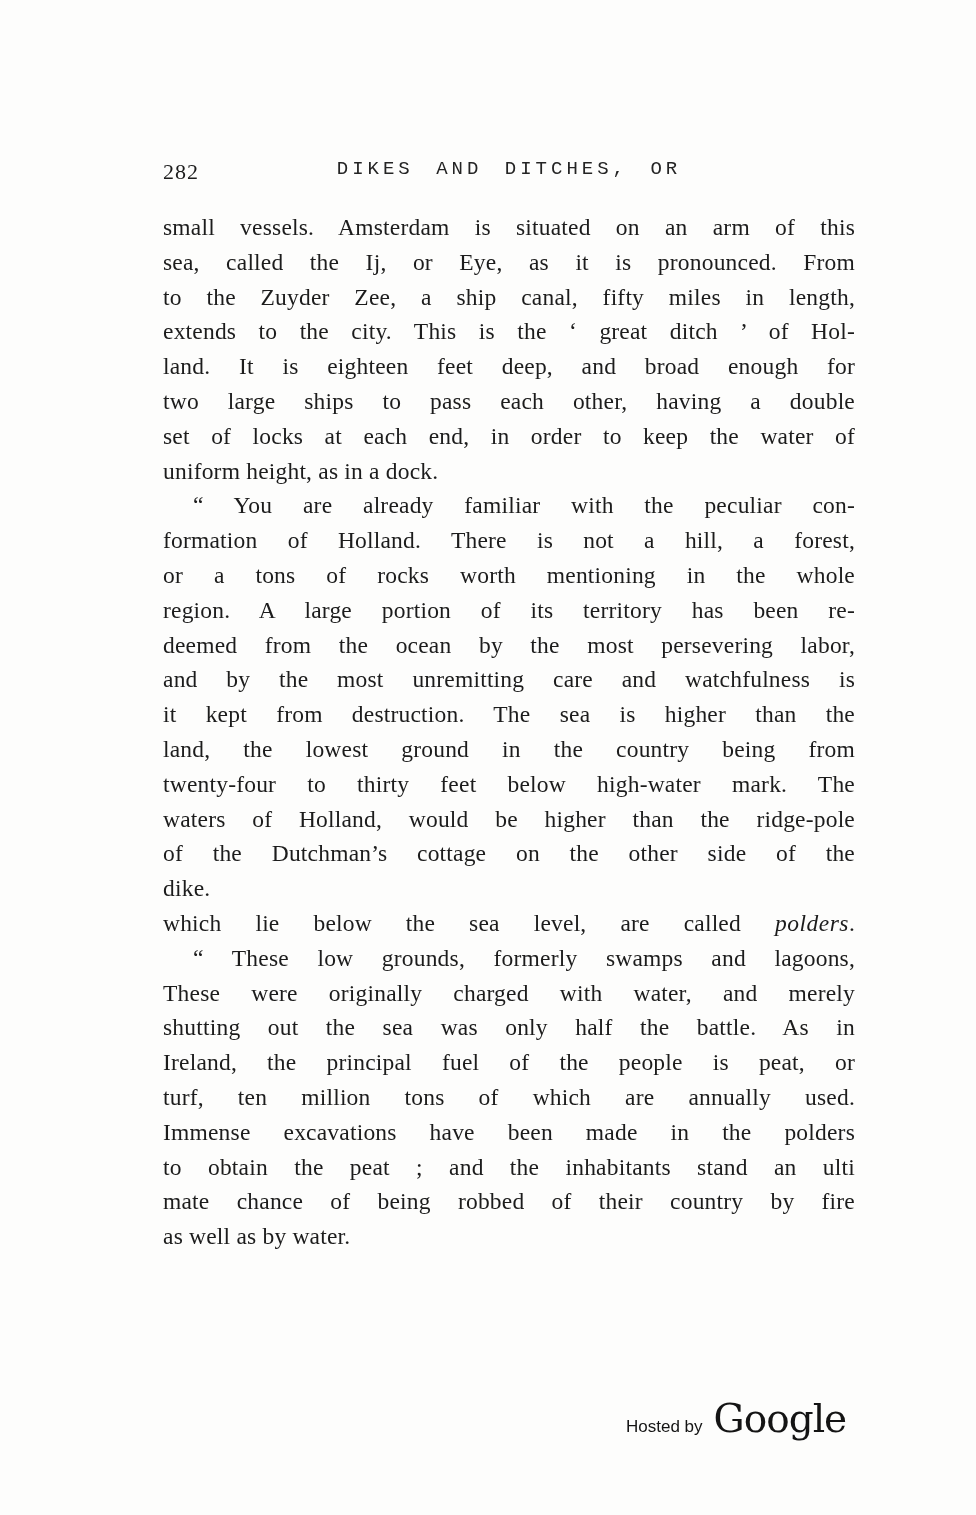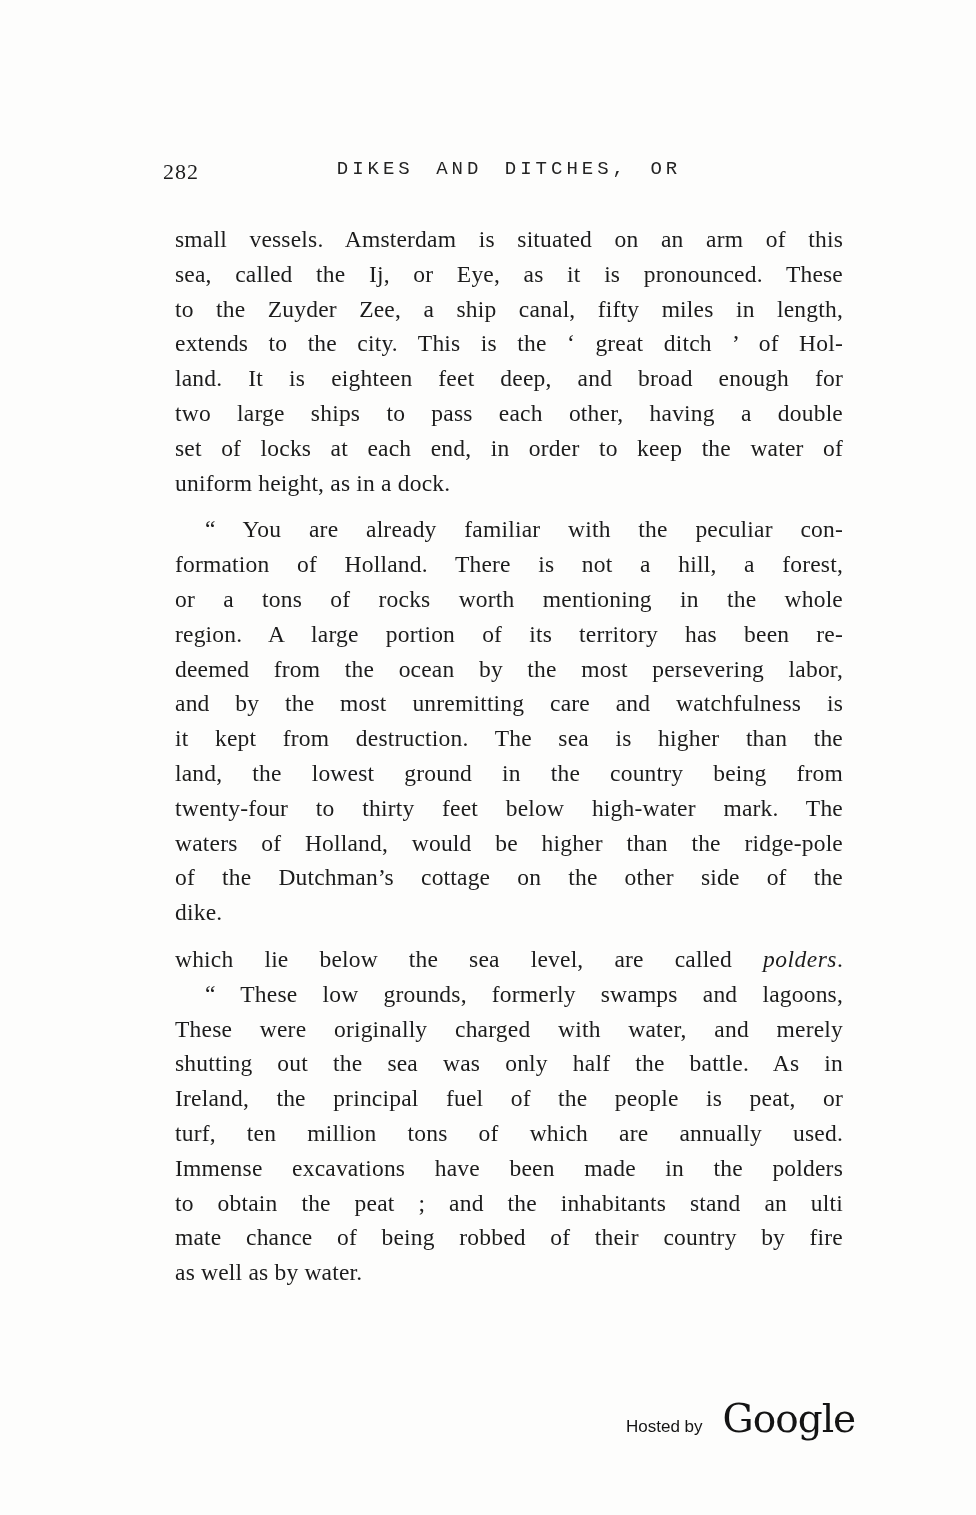--- a/index.html
+++ b/index.html
@@ -48,7 +48,7 @@
     line-height: 34.8px;
     letter-spacing: 0.2px;
   }
-  .para { margin: 12px; }
+  .para { margin: 0; }
   .line {
     text-align: justify;
     text-align-last: justify;

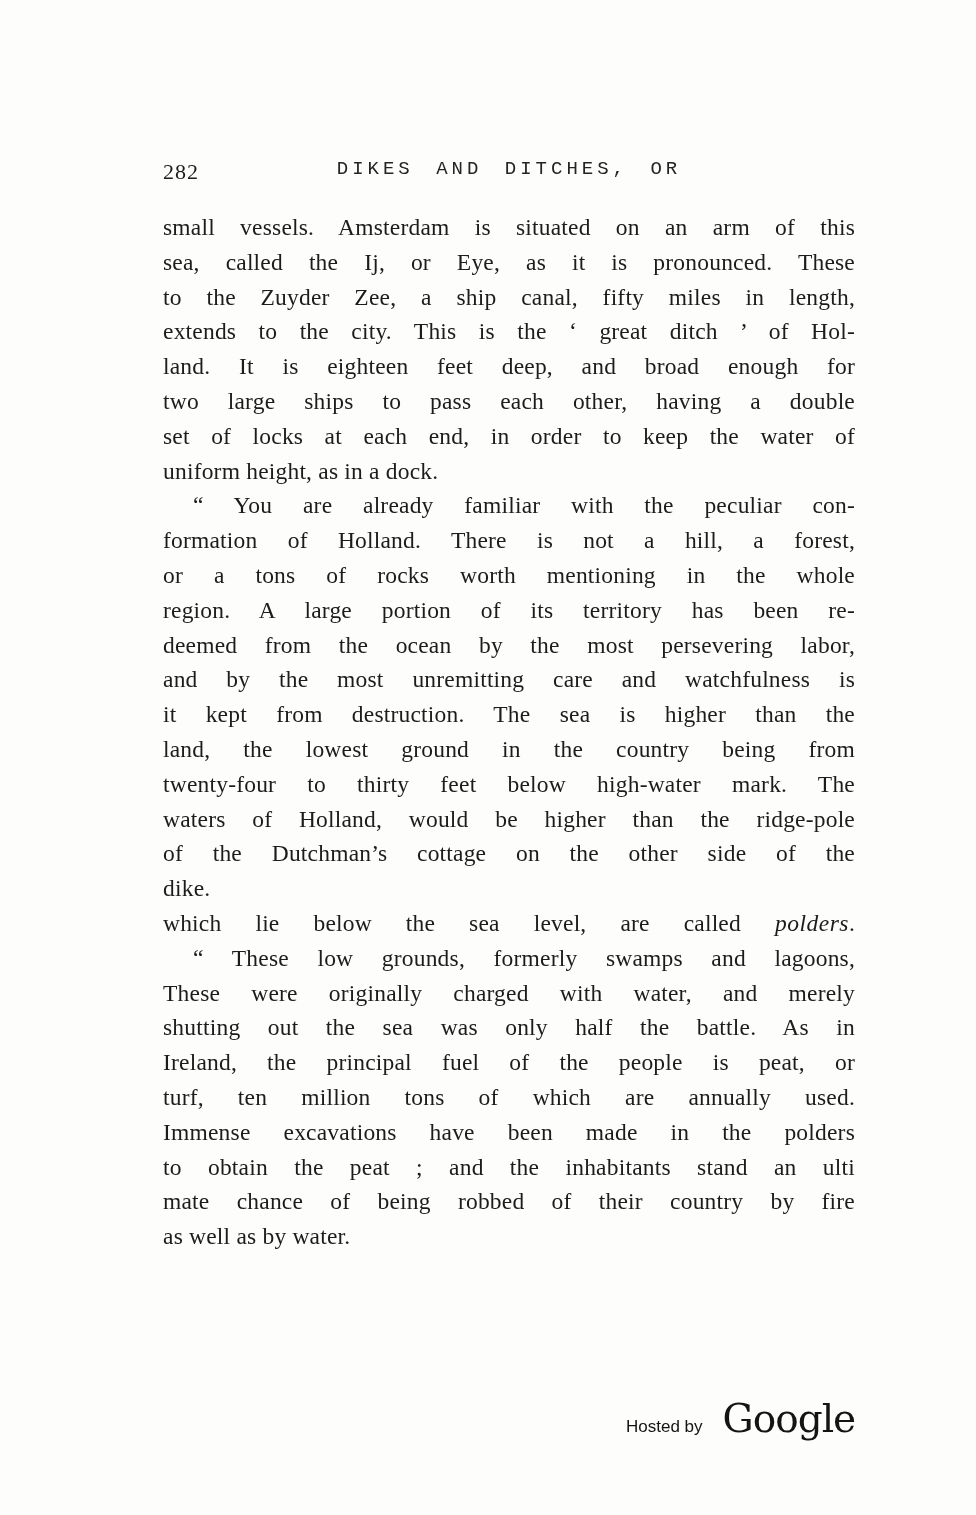--- a/index.html
+++ b/index.html
@@ -96,7 +96,7 @@
   <div class="text-block">
       <div class="para">
         <div class="line">small vessels.  Amsterdam is situated on an arm of this</div>
-        <div class="line">sea, called the Ij, or Eye, as it is pronounced.  These</div>
+        <div class="line">sea, called the Ij, or Eye, as it is pronounced.  From</div>
         <div class="line">to the Zuyder Zee, a ship canal, fifty miles in length,</div>
         <div class="line">extends to the city.  This is the ‘ great ditch ’ of Hol-</div>
         <div class="line">land.  It is eighteen feet deep, and broad enough for</div>

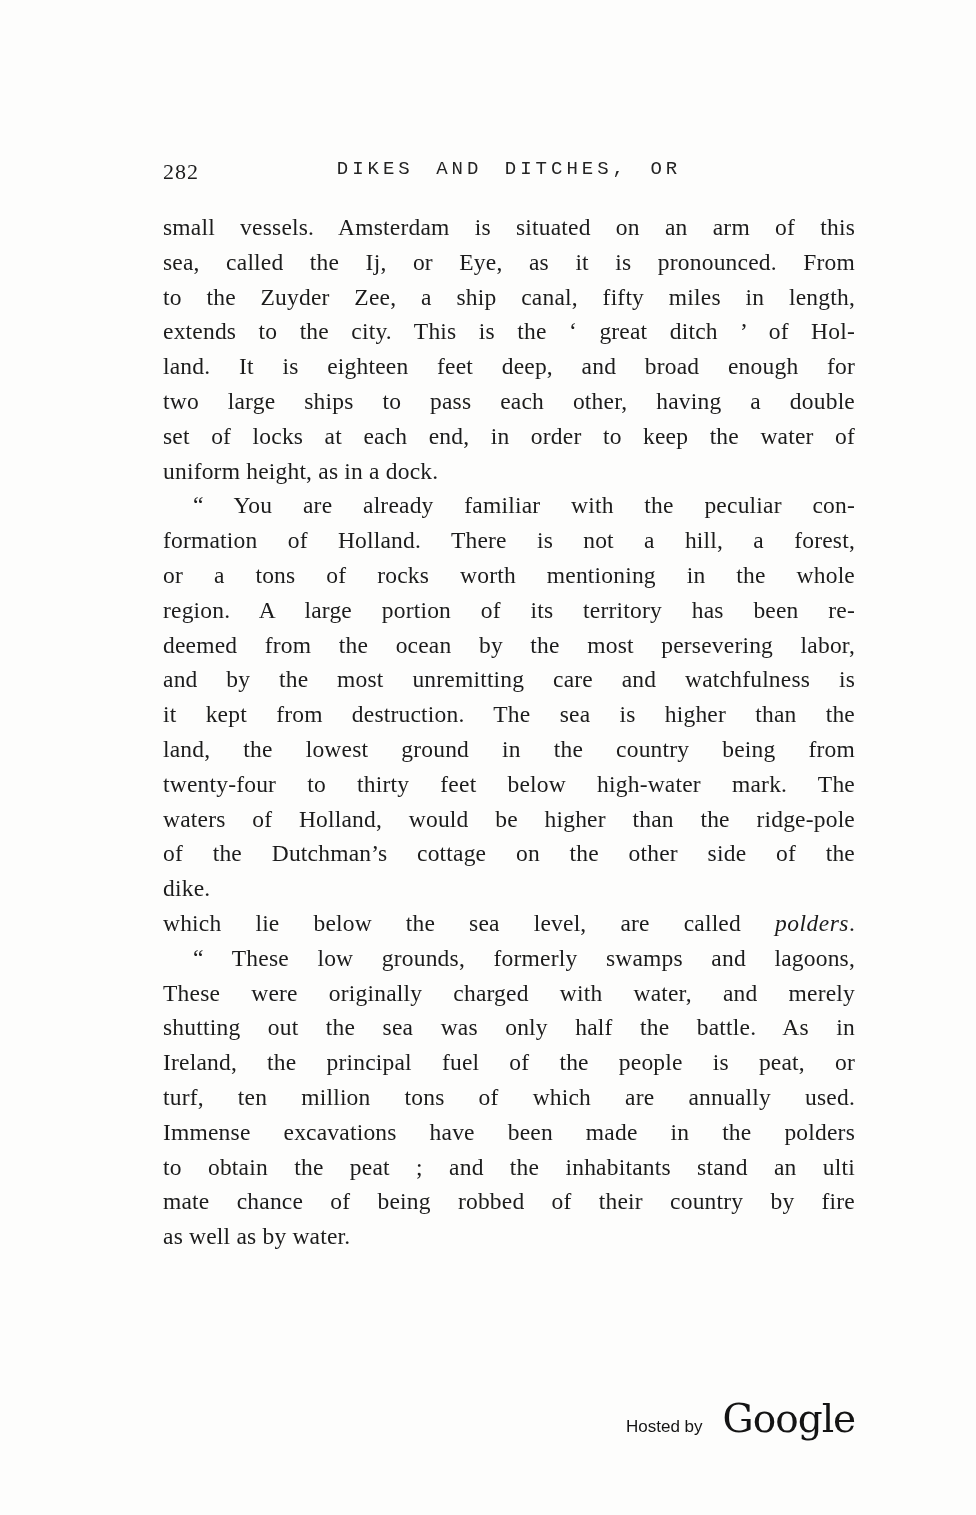--- a/index.html
+++ b/index.html
@@ -70,7 +70,7 @@
     top: 1396px;
     display: flex;
     align-items: baseline;
-    gap: 20px;
+    gap: 11px;
     color: #141414;
   }
   .hosted-by {

